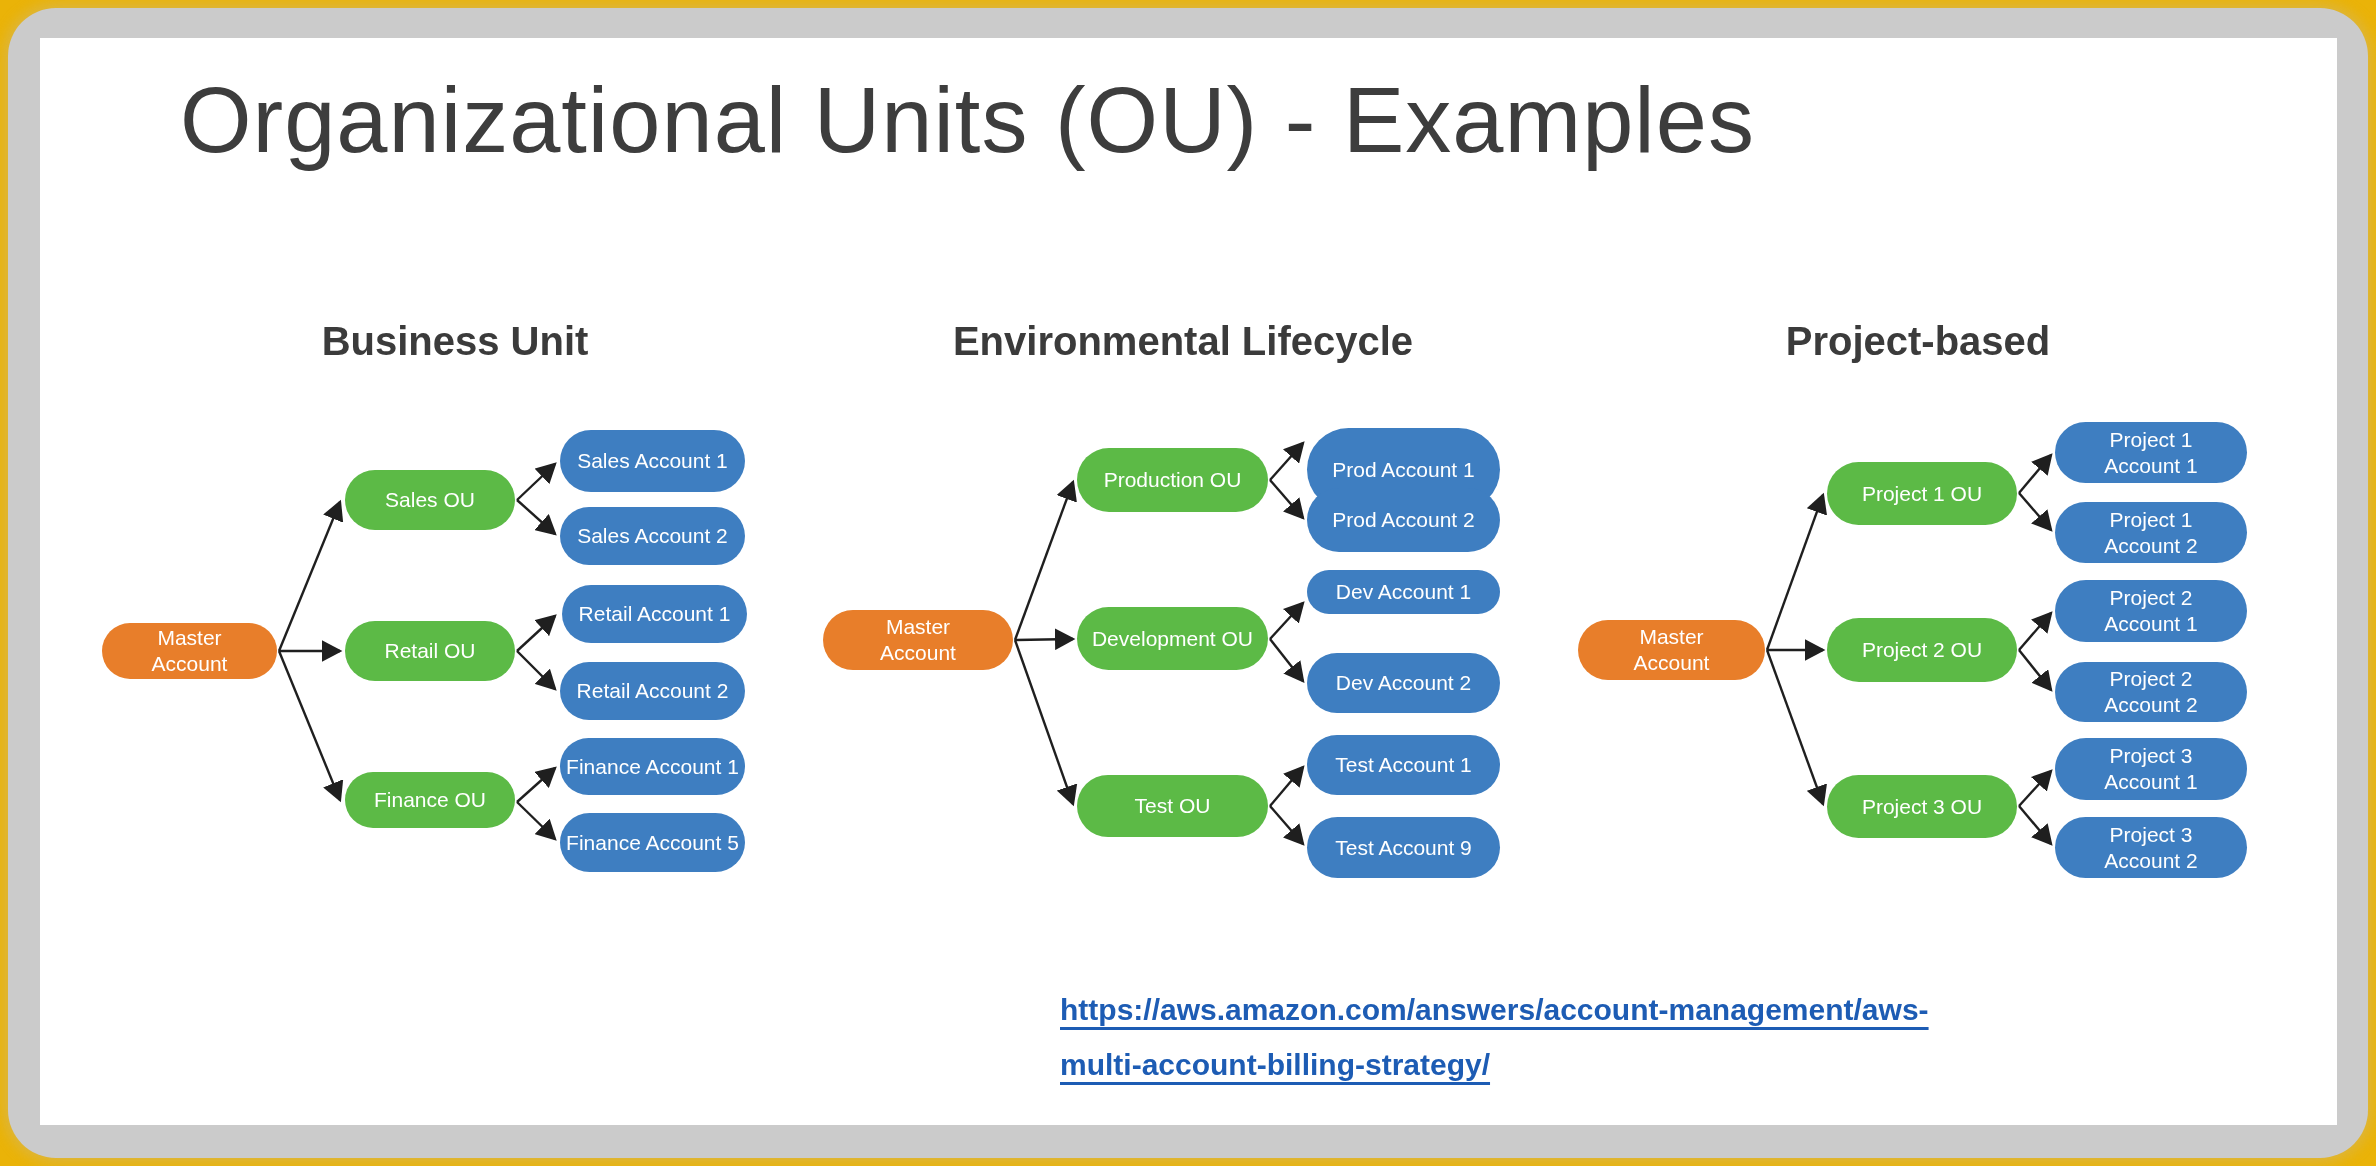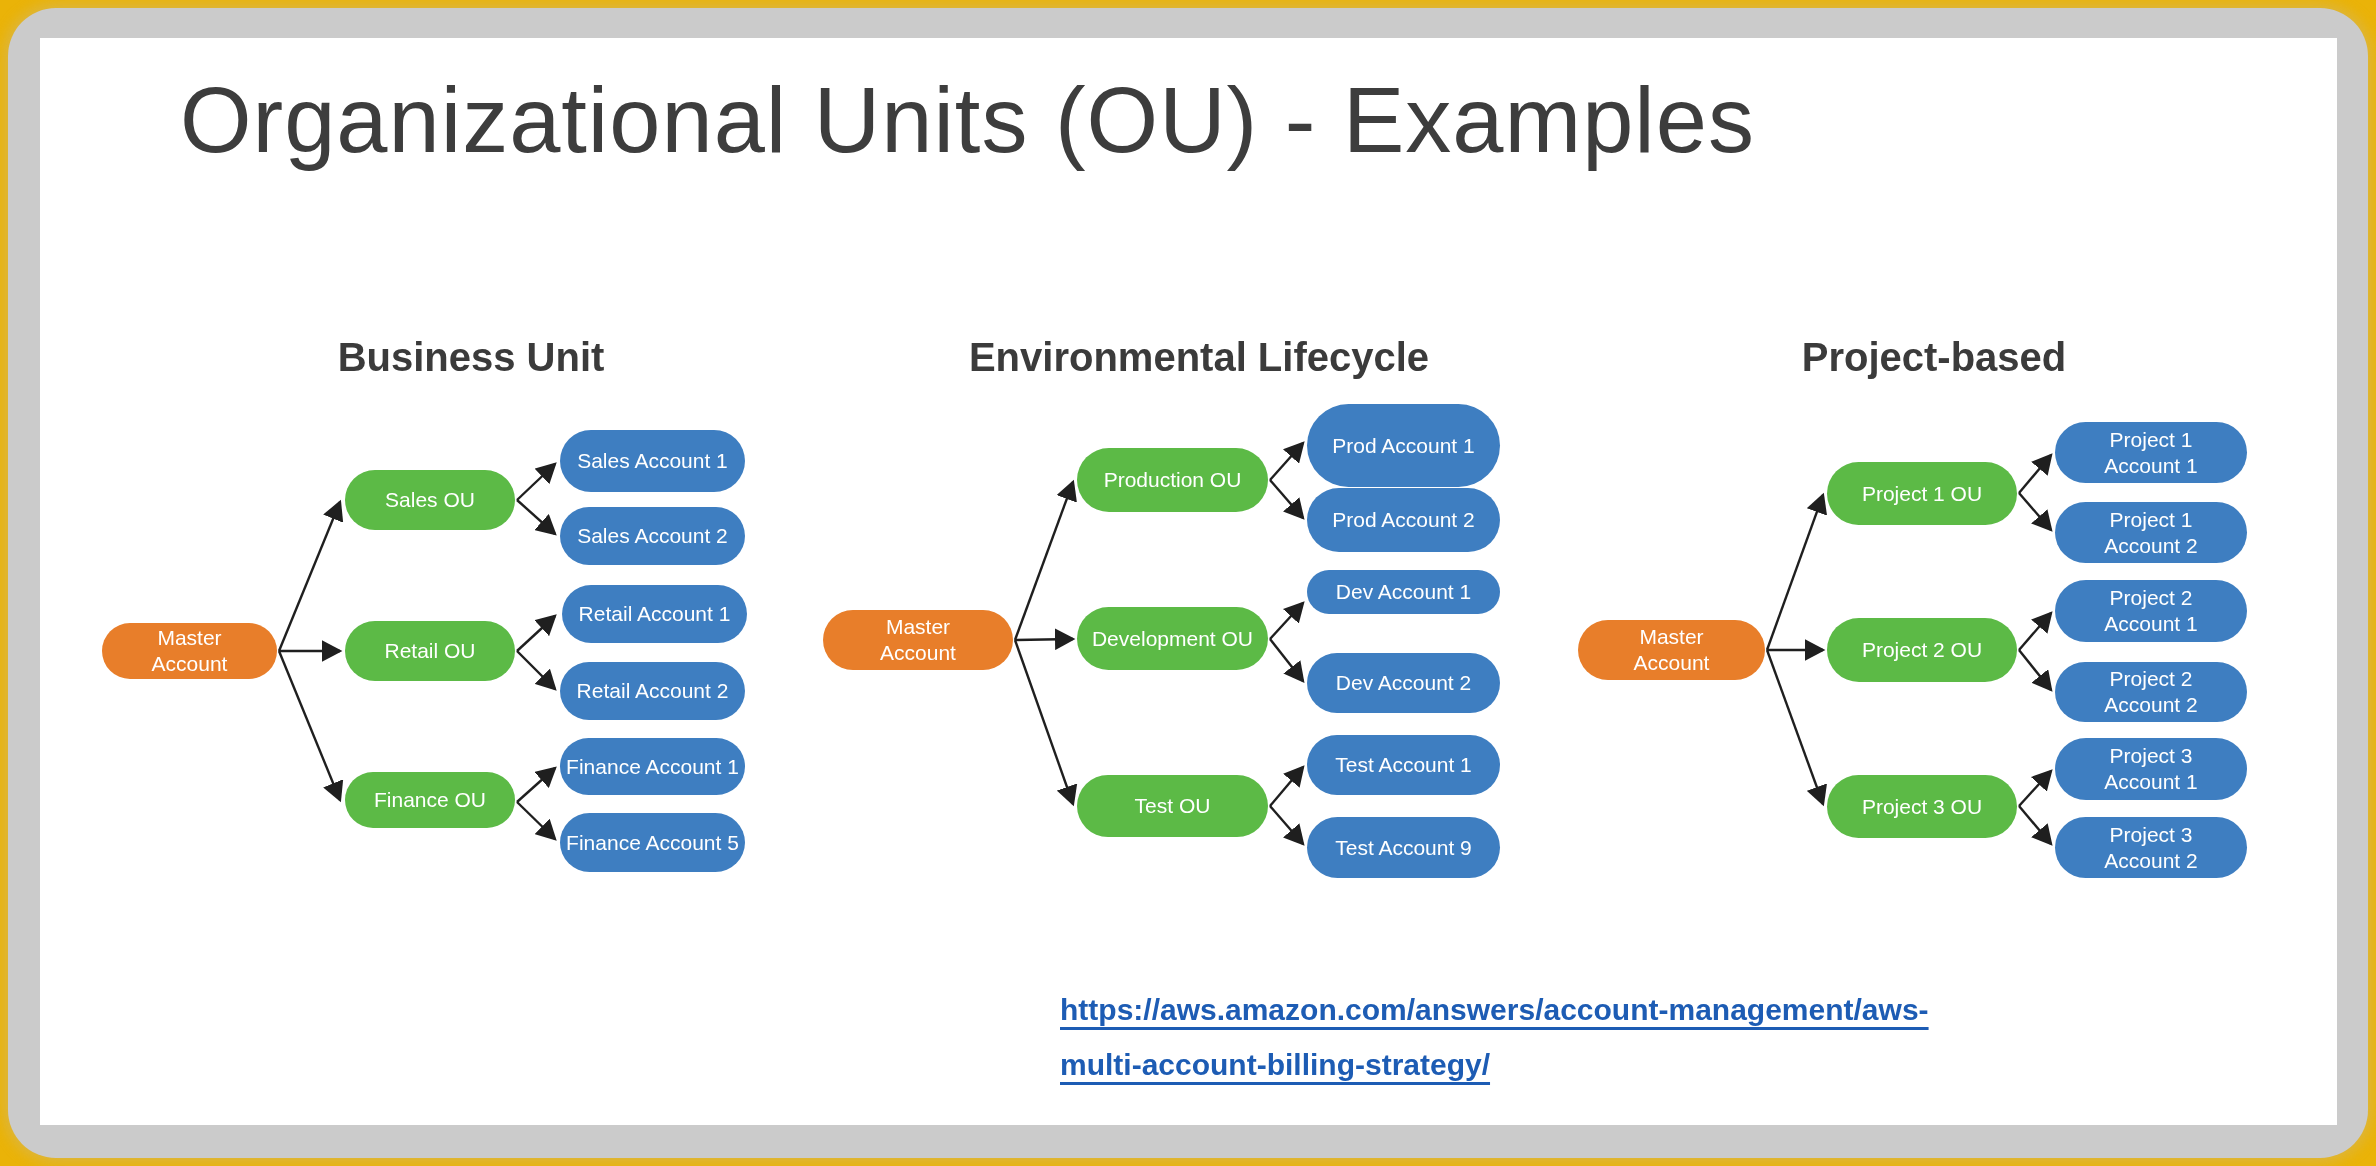--- a/index.html
+++ b/index.html
@@ -10,7 +10,7 @@
   .slide{position:absolute;left:32px;top:30px;width:2297px;height:1087px;background:var(--slide_white,#fff);}
   .title{position:absolute;left:140px;top:30px;margin:0;font-size:92px;font-weight:300;
     color:var(--title_gray,#3d3d3d);letter-spacing:1px;white-space:nowrap;}
-  .tree-heading{position:absolute;margin:16px;font-size:40px;font-weight:700;color:var(--heading_gray,#3b3b3b);
+  .tree-heading{position:absolute;margin:0;font-size:40px;font-weight:700;color:var(--heading_gray,#3b3b3b);
     text-align:center;line-height:1.1;}
   .pill{position:absolute;border-radius:999px;display:flex;align-items:center;justify-content:center;
     color:#fff;font-size:21px;line-height:26px;text-align:center;white-space:pre-line;}

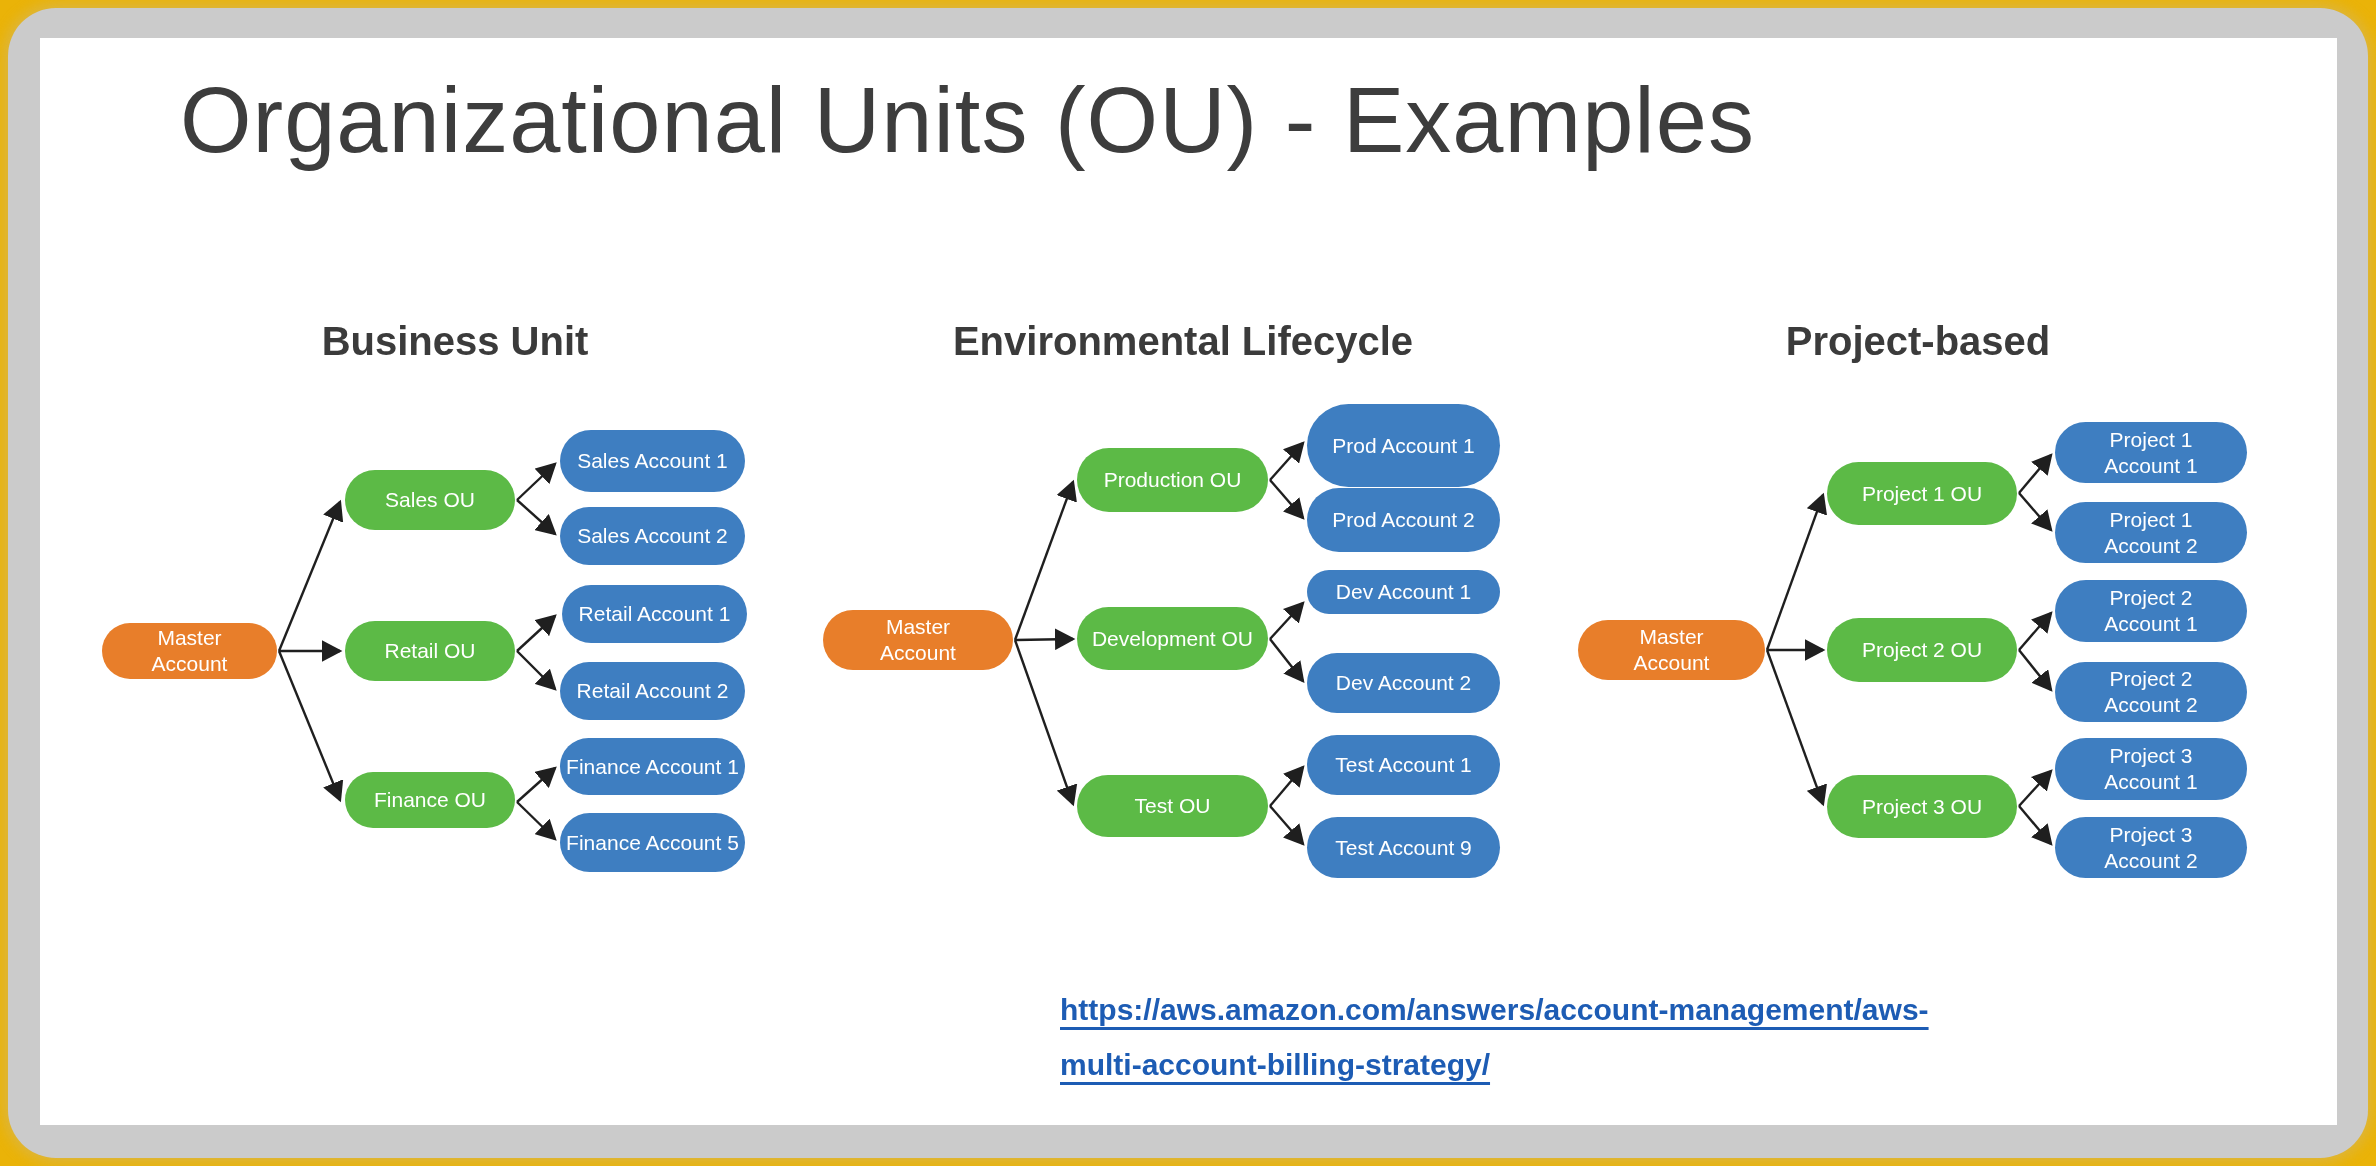--- a/index.html
+++ b/index.html
@@ -91,7 +91,7 @@
       <div class="pill ou" style="left:1037px;top:410px;width:191px;height:64px;">Production OU</div>
       <div class="pill ou" style="left:1037px;top:569px;width:191px;height:63px;">Development OU</div>
       <div class="pill ou" style="left:1037px;top:737px;width:191px;height:62px;">Test OU</div>
-      <div class="pill account" style="left:1267px;top:366px;width:193px;height:83px;text-align:right;">Prod Account 1</div>
+      <div class="pill account" style="left:1267px;top:390px;width:193px;height:83px;text-align:right;">Prod Account 1</div>
       <div class="pill account" style="left:1267px;top:450px;width:193px;height:64px;text-align:center;">Prod Account 2</div>
       <div class="pill account" style="left:1267px;top:532px;width:193px;height:44px;">Dev Account 1</div>
       <div class="pill account" style="left:1267px;top:615px;width:193px;height:60px;">Dev Account 2</div>

